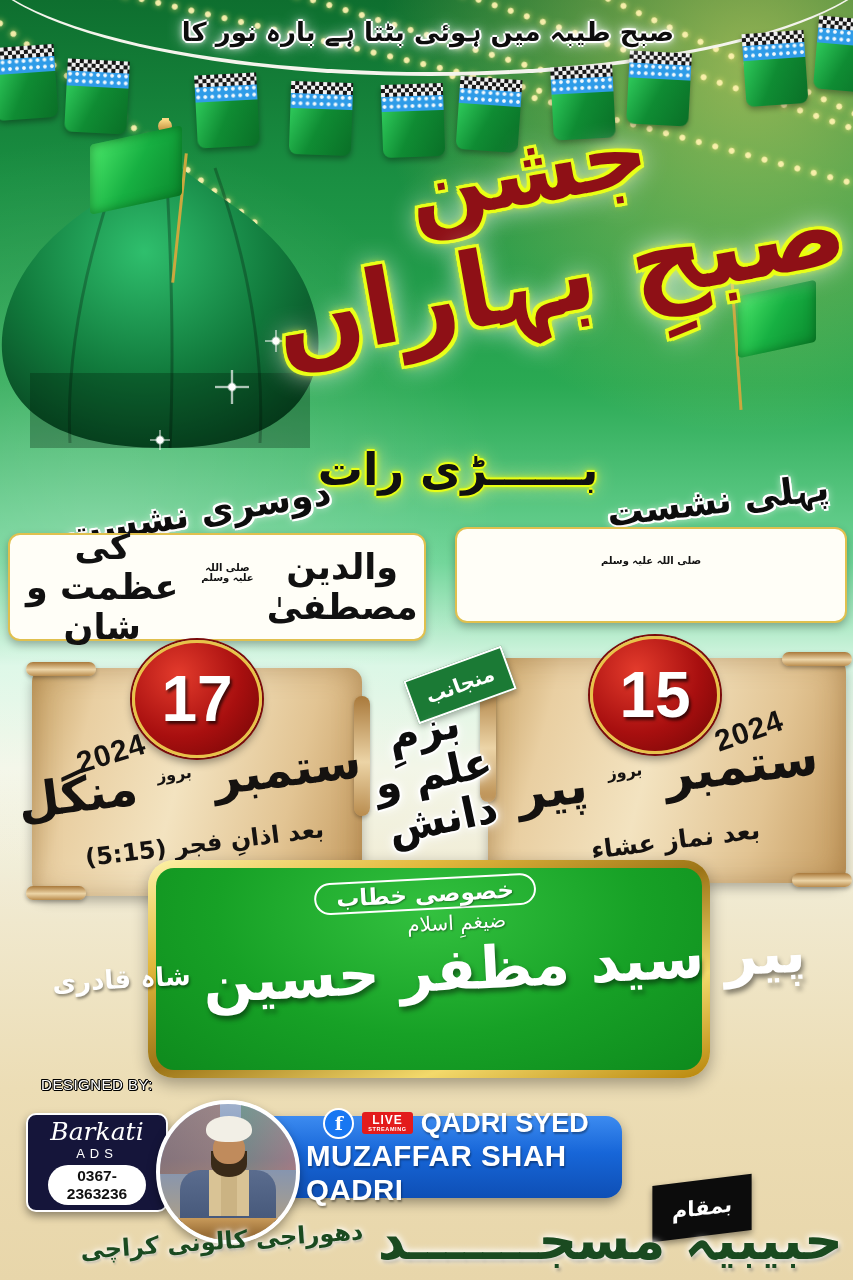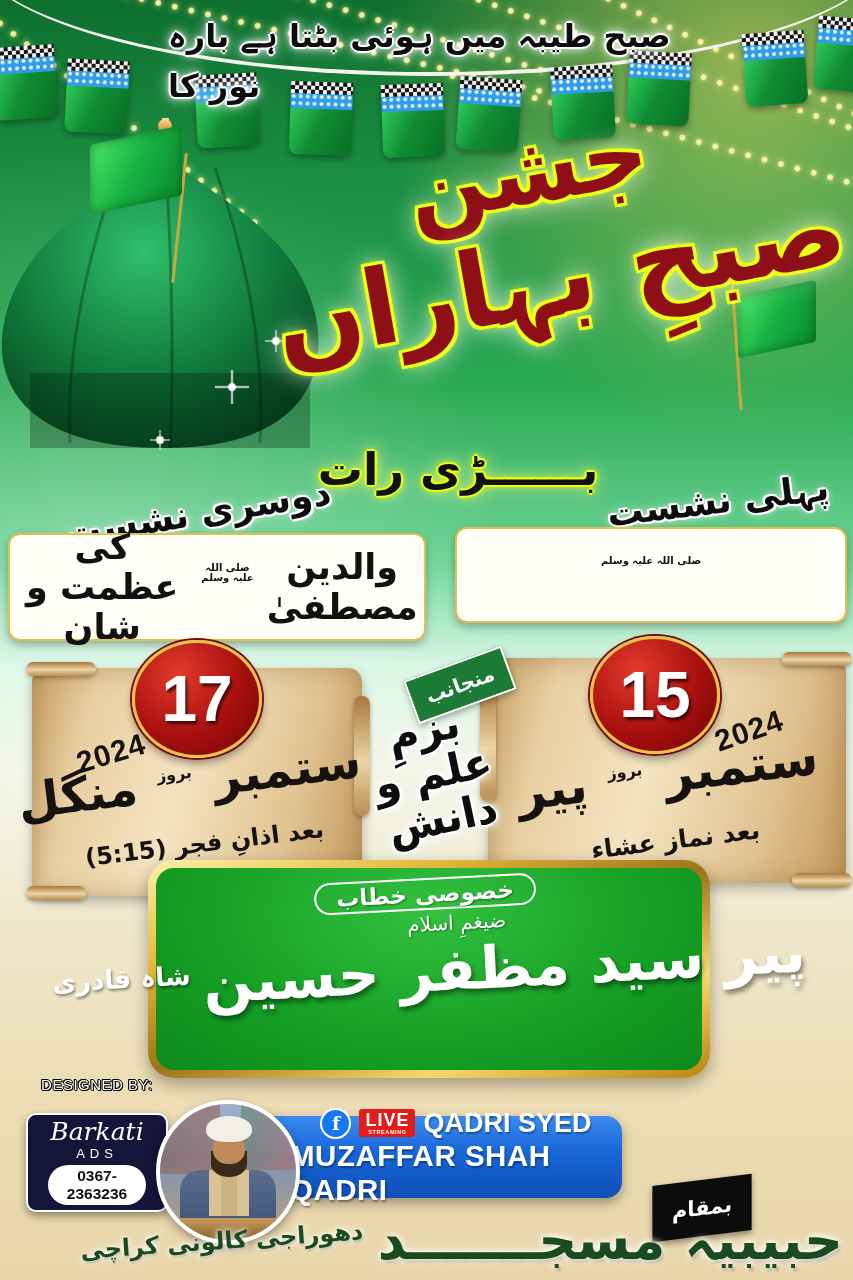--- a/index.html
+++ b/index.html
@@ -40,8 +40,8 @@
   .gflag .cloth{position:absolute;background:linear-gradient(120deg,#4be86a 0%,#17b042 50%,#0b8a2e 100%);
     border-radius:4px;transform:skewY(-12deg);box-shadow:inset 0 0 10px rgba(0,60,10,.5);}
   
-  .couplet{position:absolute;left:168px;top:12px;width:520px;text-align:left;direction:rtl;
-    font-size:32px;font-weight:bold;color:#0d0d0d;line-height:1.55;
+  .couplet{position:absolute;left:168px;top:12px;width:520px;text-align:center;direction:rtl;
+    font-size:26px;font-weight:bold;color:#0d0d0d;line-height:1.55;
     text-shadow:0 0 4px #fff,0 0 8px #fff,2px 0 0 #fff,-2px 0 0 #fff,0 2px 0 #fff,0 -2px 0 #fff,0 0 16px rgba(255,255,255,.95);}
   
   .main-title{position:absolute;left:295px;top:118px;width:545px;transform:rotate(-10deg);

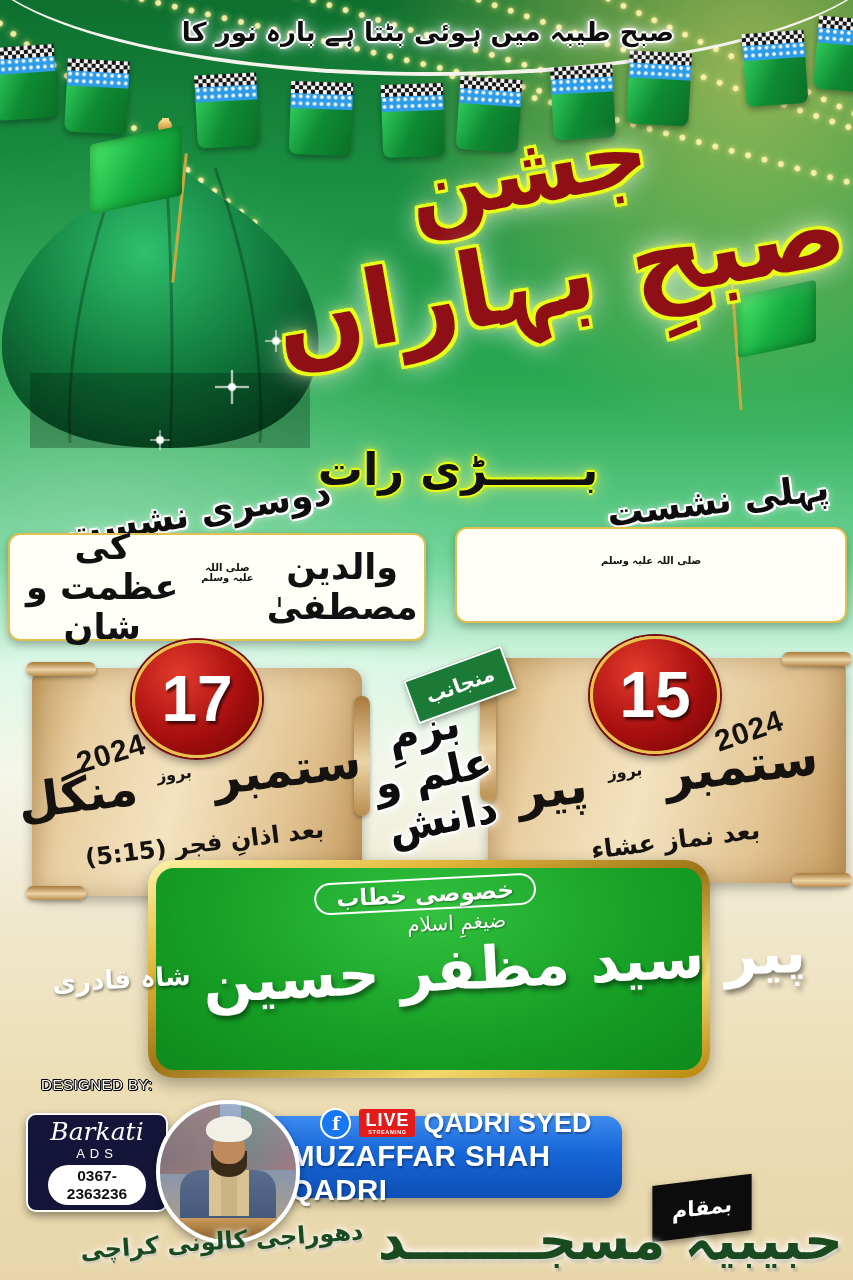--- a/index.html
+++ b/index.html
@@ -119,7 +119,7 @@
   .fb-circle{width:27px;height:27px;border-radius:50%;background:#1877f2;border:2px solid #fff;
     display:flex;align-items:center;justify-content:center;font-family:"DejaVu Serif",serif;font-size:19px;line-height:1;}
   .live-badge{background:#e31b1b;border-radius:3px;padding:2px 6px 1px;display:flex;flex-direction:column;align-items:center;line-height:1;}
-  .live-badge .lv{font-size:18px;letter-spacing:1px;}
+  .live-badge .lv{font-size:12px;letter-spacing:1px;}
   .live-badge .st{font-size:5.5px;letter-spacing:.6px;margin-top:1px;}
   .live-l1{font-size:27px;text-shadow:1px 2px 2px rgba(0,0,0,.35);}
   .live-l2{font-size:29.5px;text-shadow:1px 2px 2px rgba(0,0,0,.35);letter-spacing:.5px;}

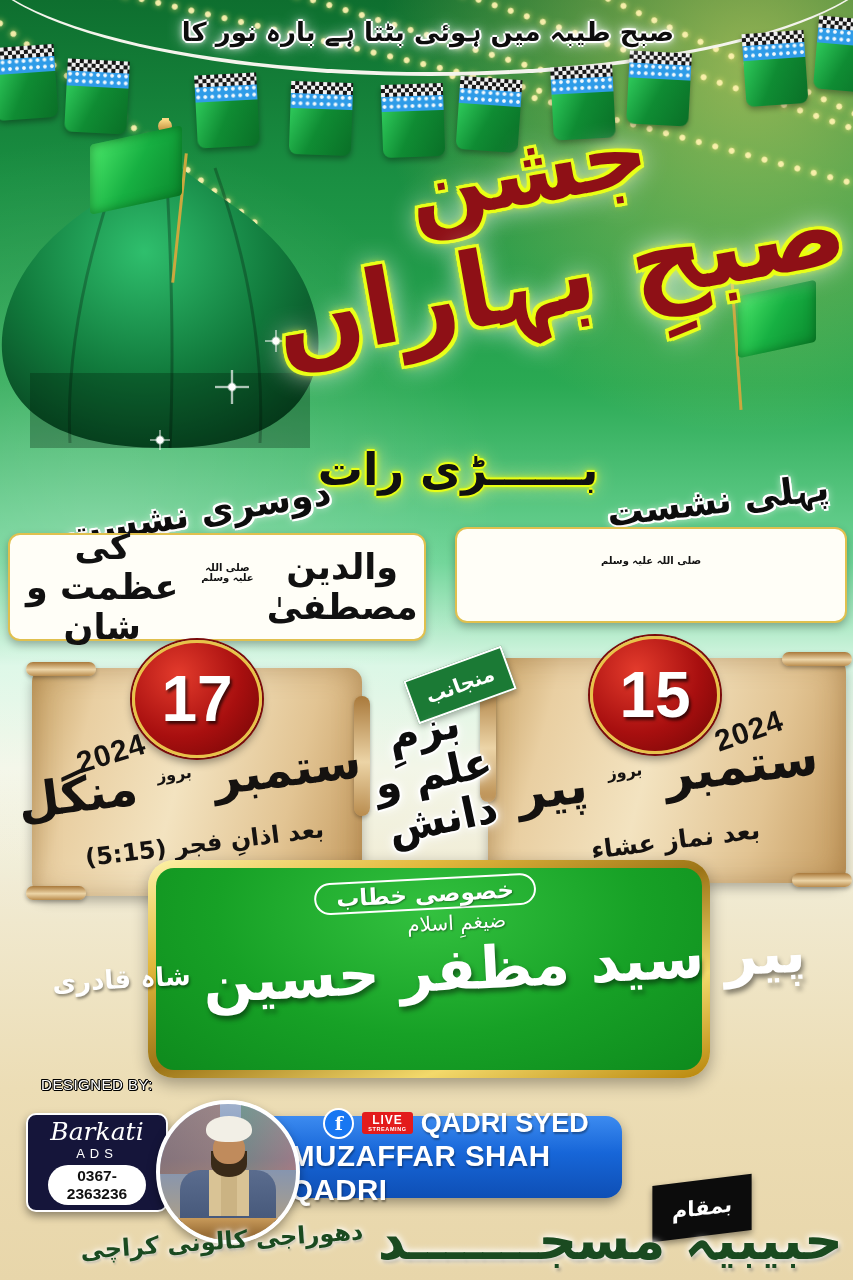--- a/index.html
+++ b/index.html
@@ -122,7 +122,7 @@
   .live-badge .lv{font-size:12px;letter-spacing:1px;}
   .live-badge .st{font-size:5.5px;letter-spacing:.6px;margin-top:1px;}
   .live-l1{font-size:27px;text-shadow:1px 2px 2px rgba(0,0,0,.35);}
-  .live-l2{font-size:29.5px;text-shadow:1px 2px 2px rgba(0,0,0,.35);letter-spacing:.5px;}
+  .live-l2{font-size:29.5px;text-shadow:1px 2px 2px rgba(0,0,0,.35);letter-spacing:.5px;margin-left:16px;}
   
   .photo{position:absolute;left:156px;top:1100px;width:136px;height:136px;border-radius:50%;border:4px solid #fff;
     overflow:hidden;background:linear-gradient(180deg,#9fb0cc 0%,#7e93b8 40%,#b9a27b 100%);box-shadow:0 4px 10px rgba(0,0,0,.35);}

